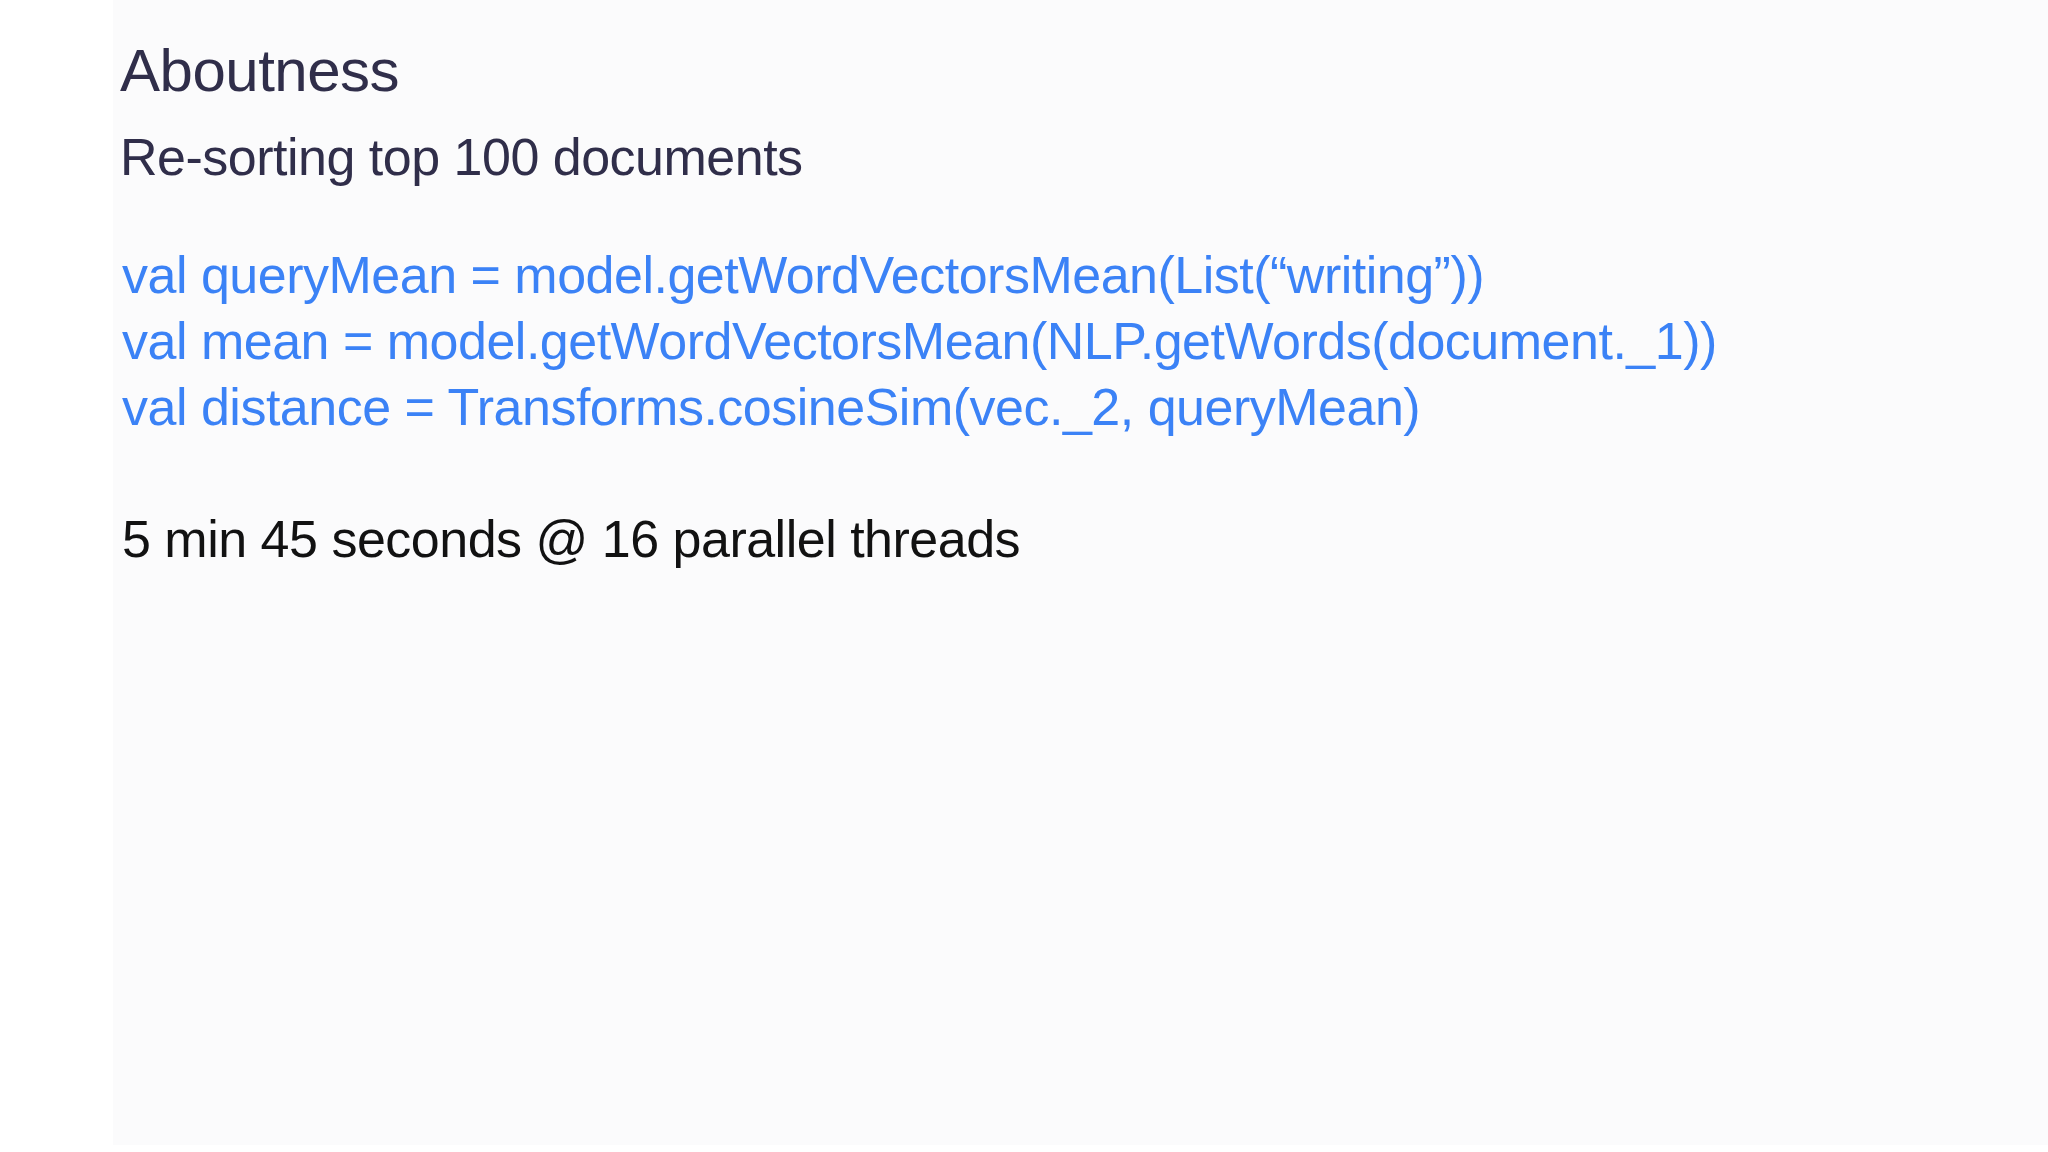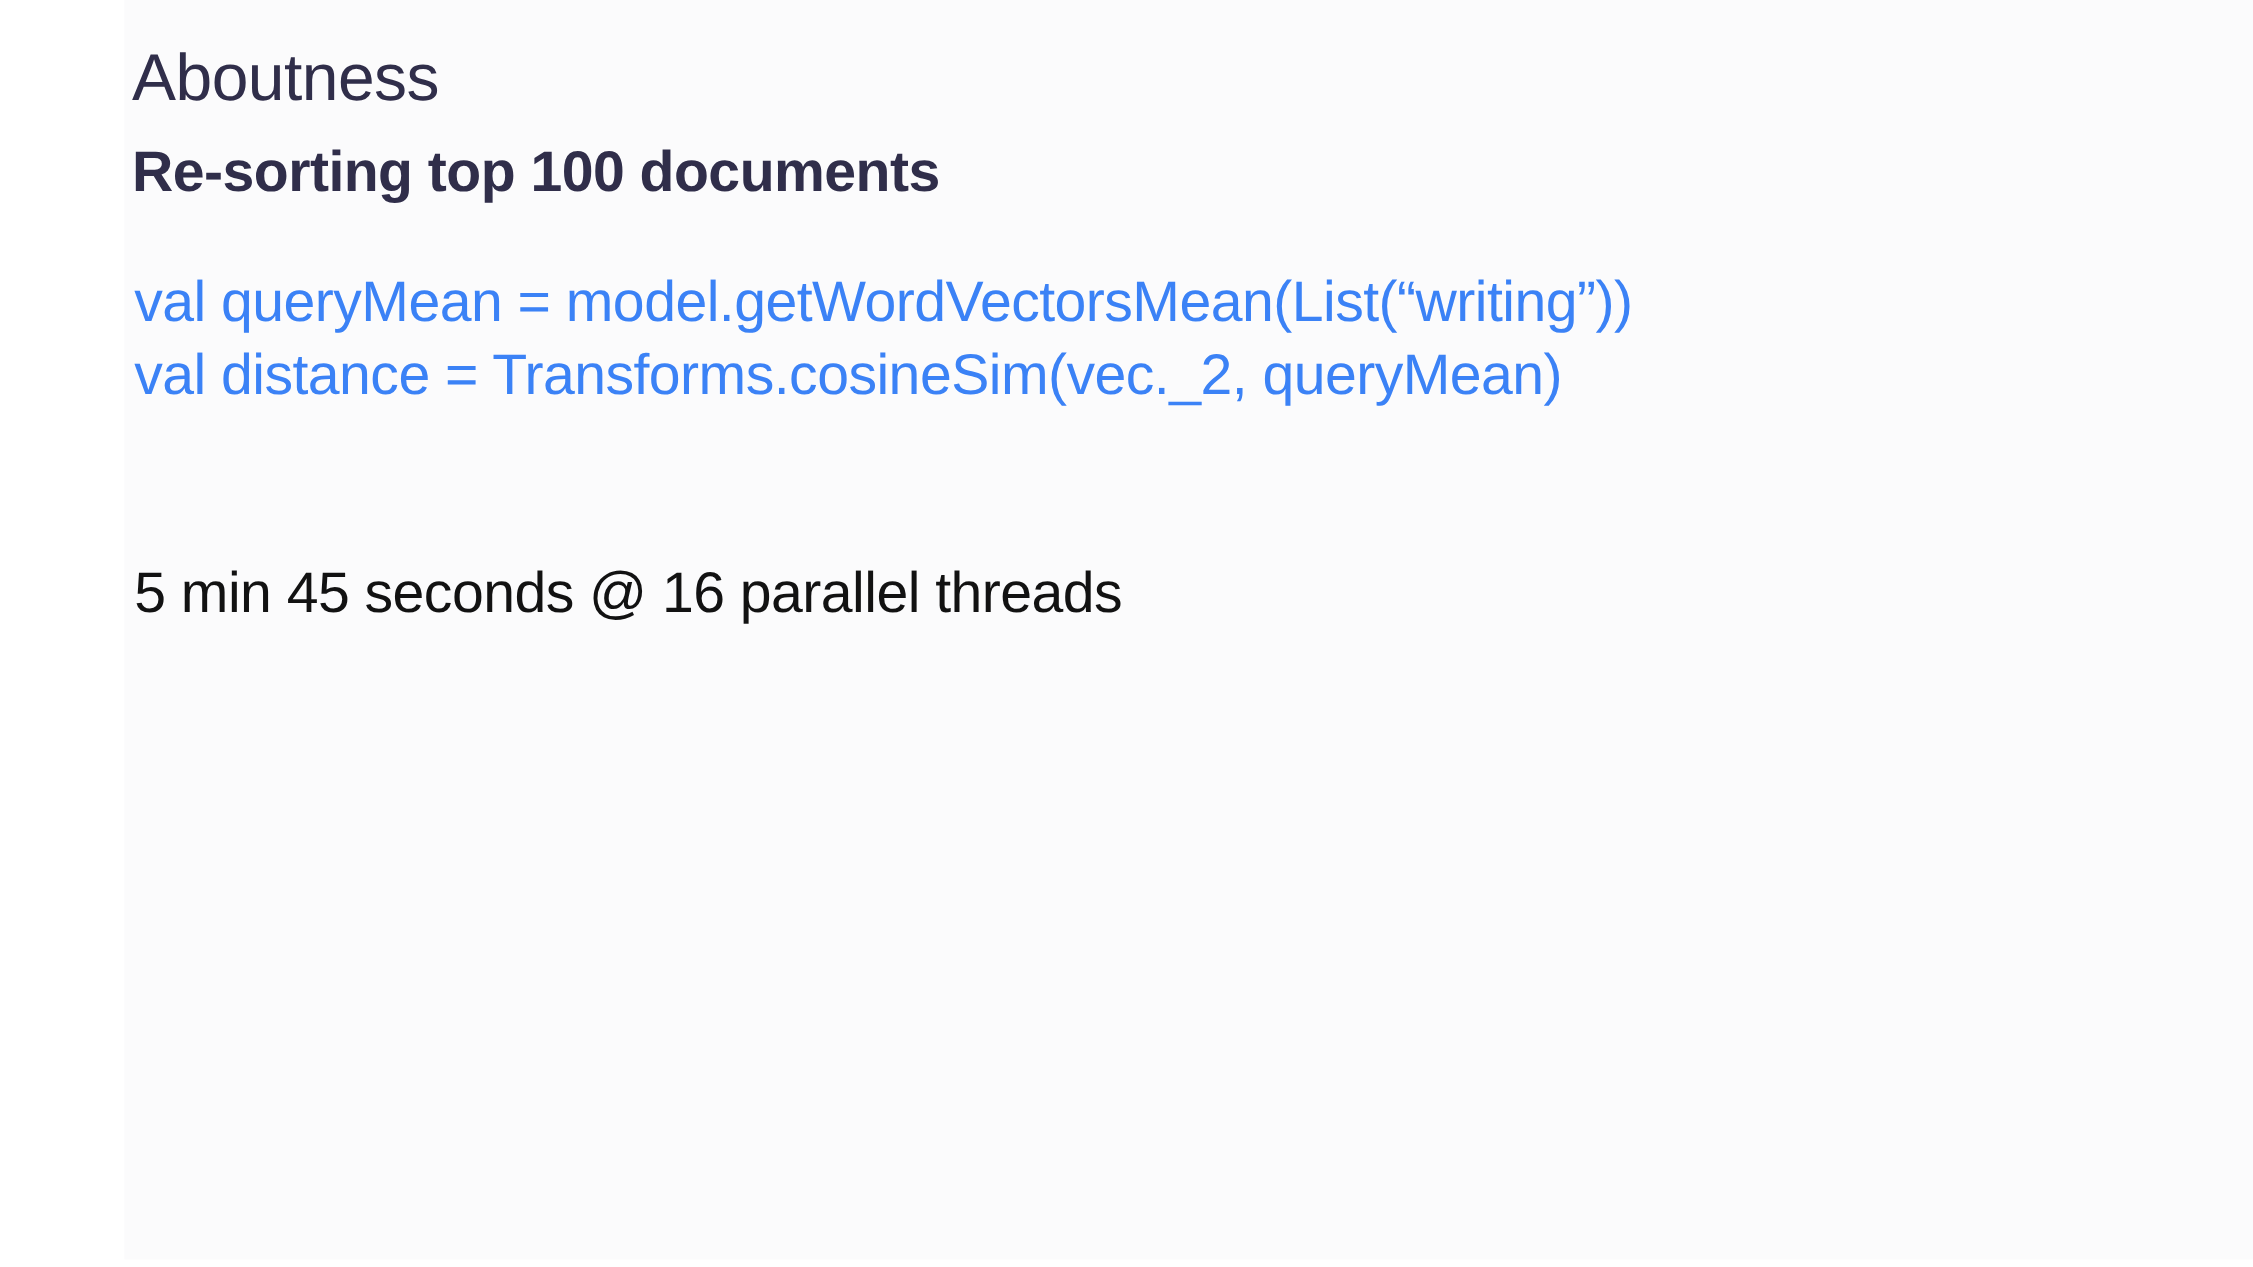--- a/index.html
+++ b/index.html
@@ -41,7 +41,7 @@
     top: 128px;
     margin: 0;
     font-size: 52px;
-    font-weight: 700;
+    font-weight: 400;
     line-height: 1.15;
     letter-spacing: -0.5px;
     color: #302e4a;

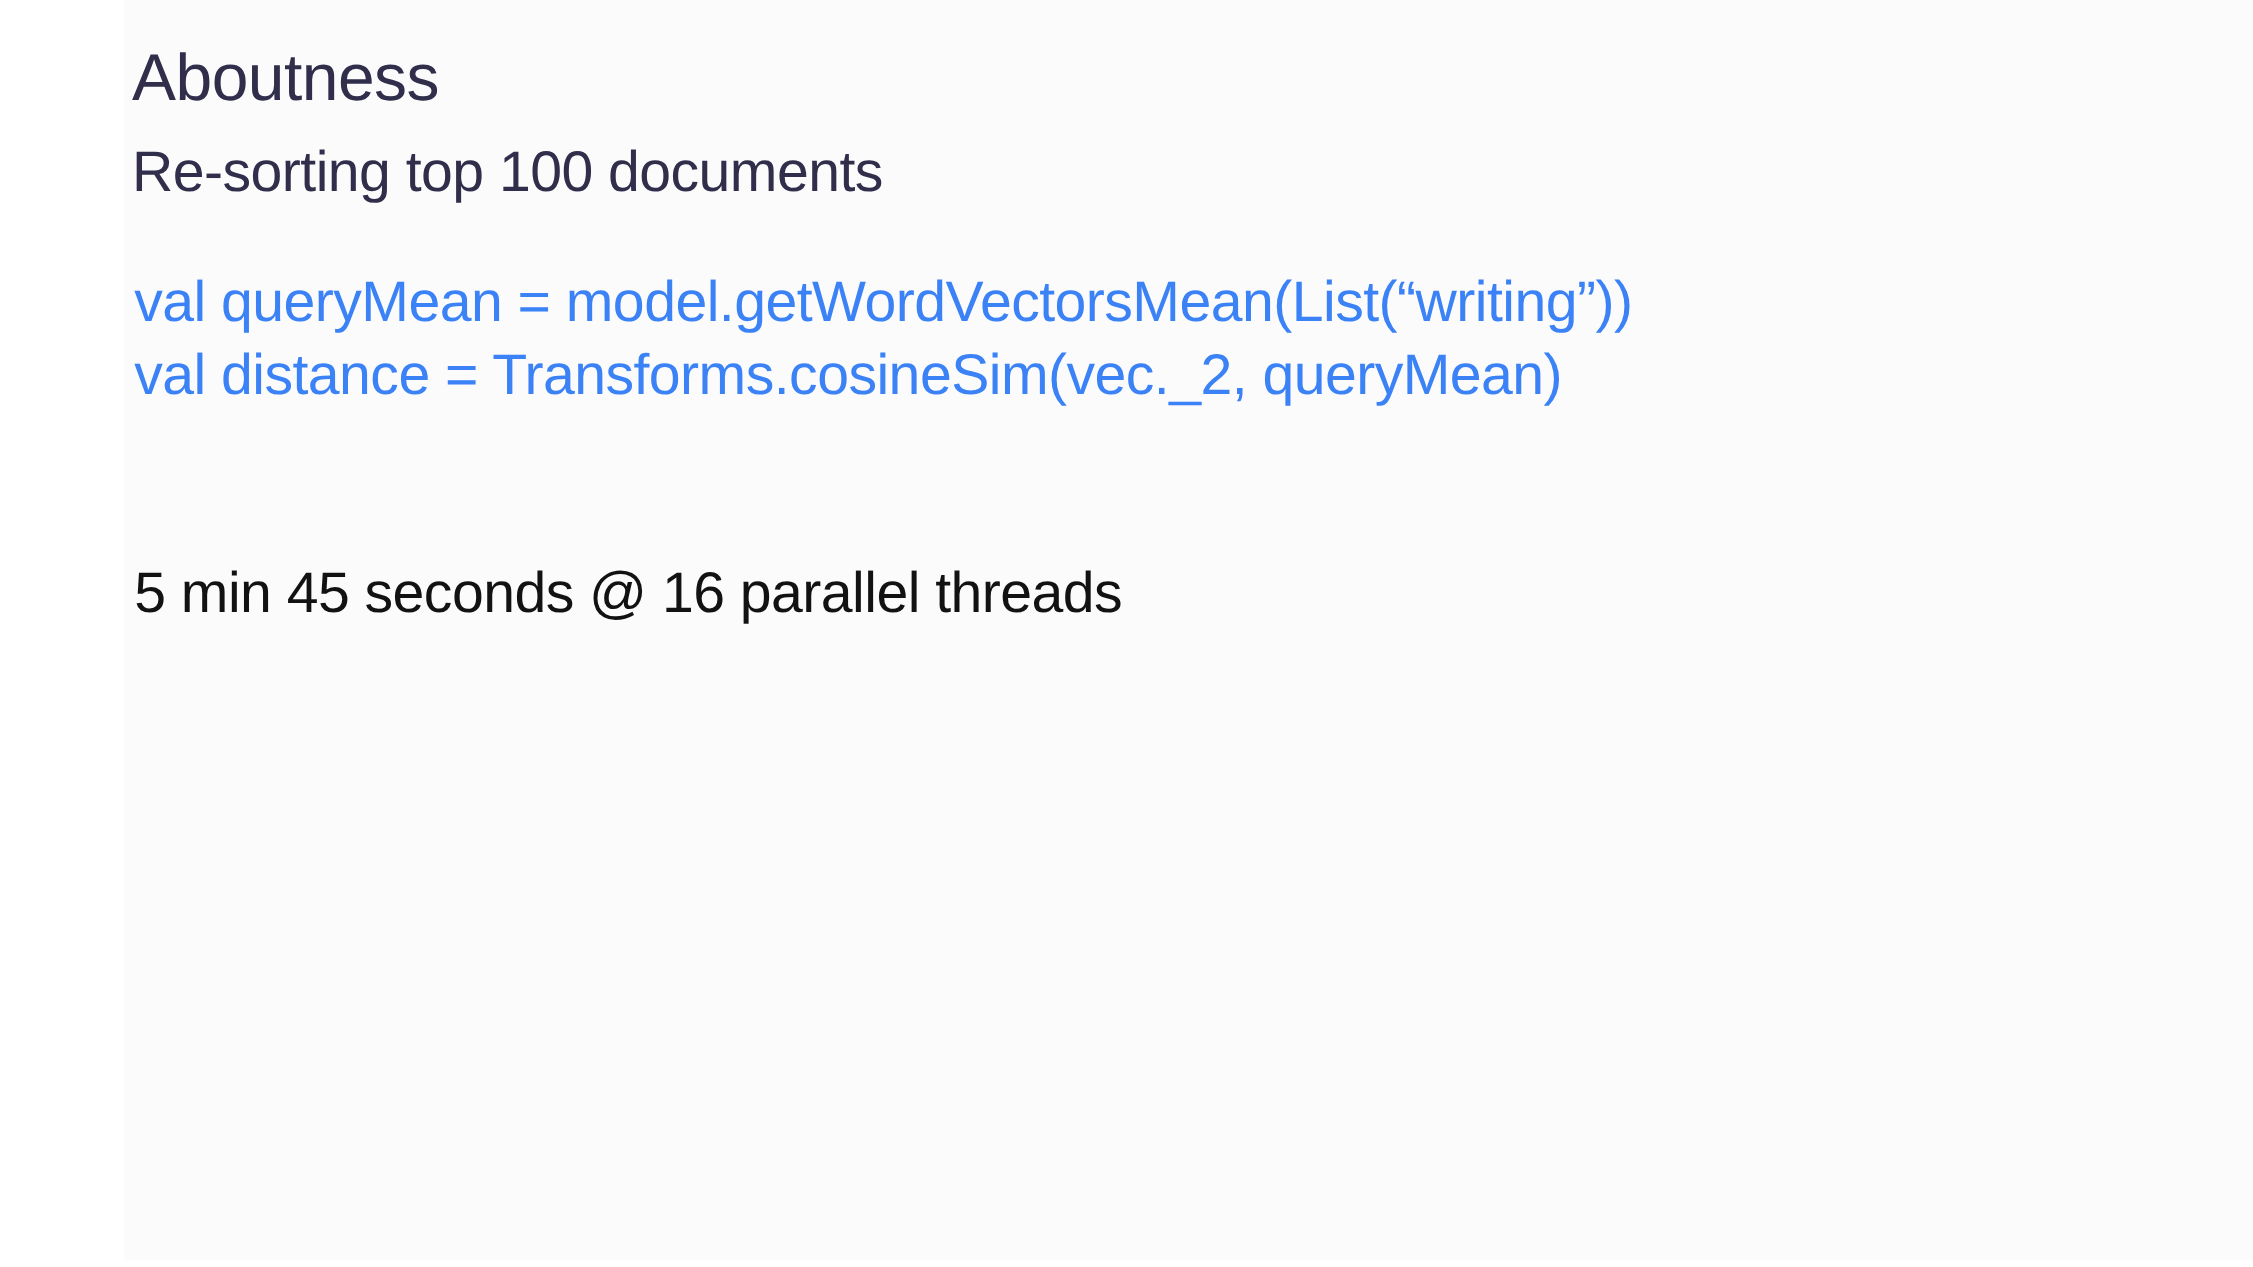--- a/index.html
+++ b/index.html
@@ -86,6 +86,7 @@
 
   <div class="code-block">
     <div class="code-line">val queryMean = model.getWordVectorsMean(List(“writing”))</div>
+    <div class="code-line">val mean = model.getWordVectorsMean(NLP.getWords(document._1))</div>
     <div class="code-line">val distance = Transforms.cosineSim(vec._2, queryMean)</div>
   </div>
 

